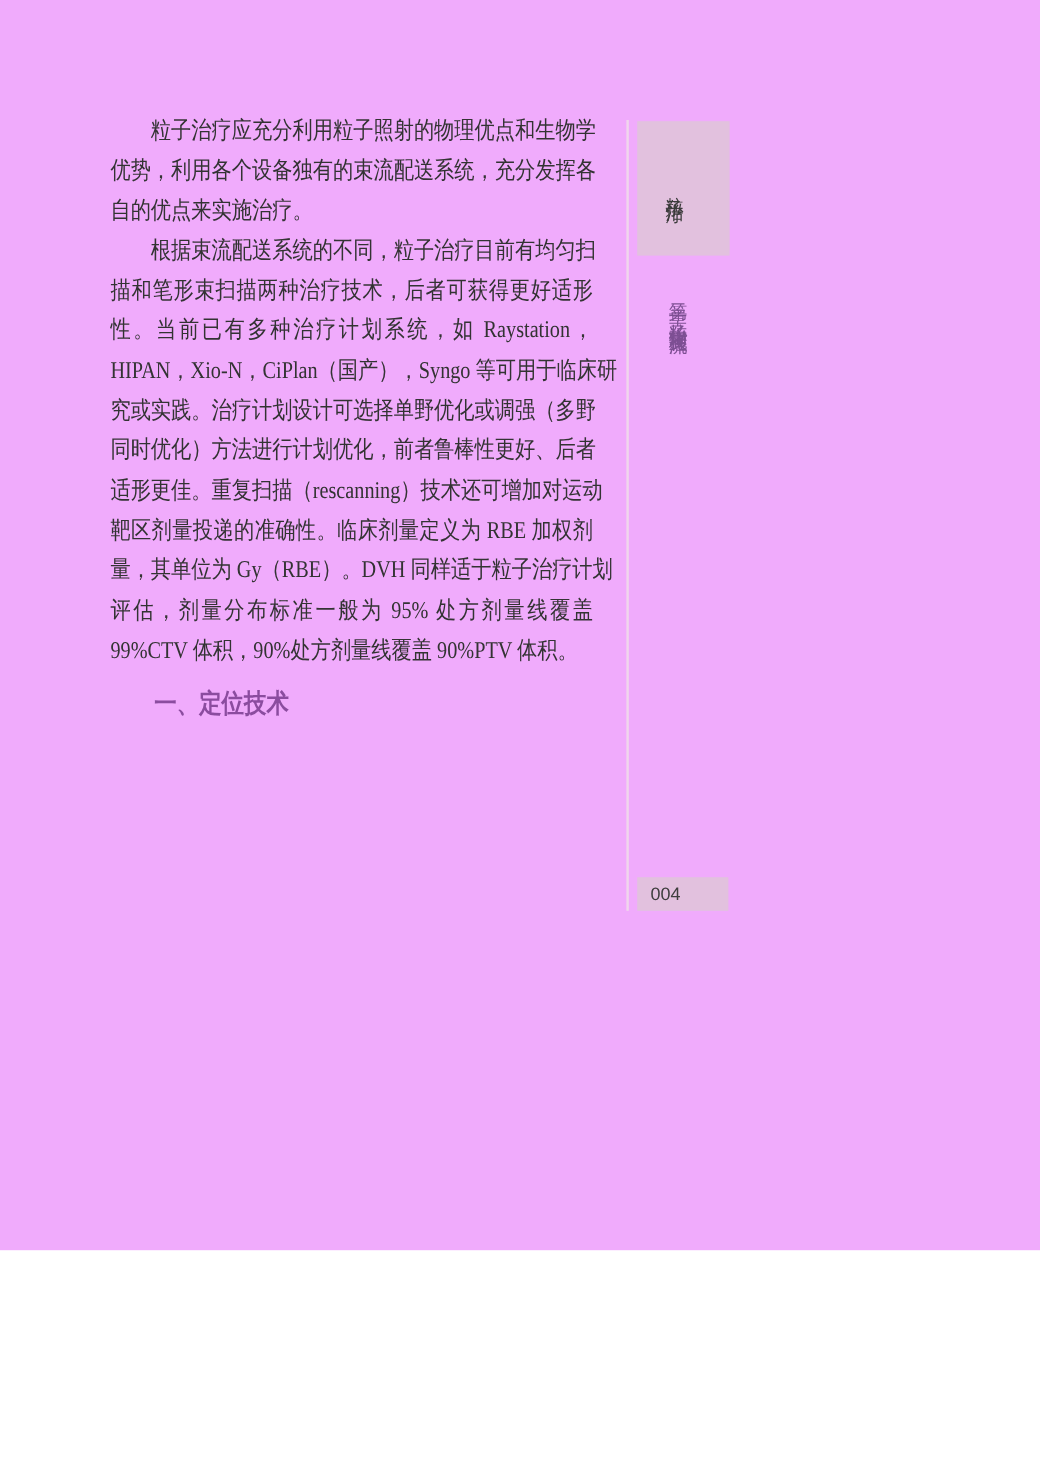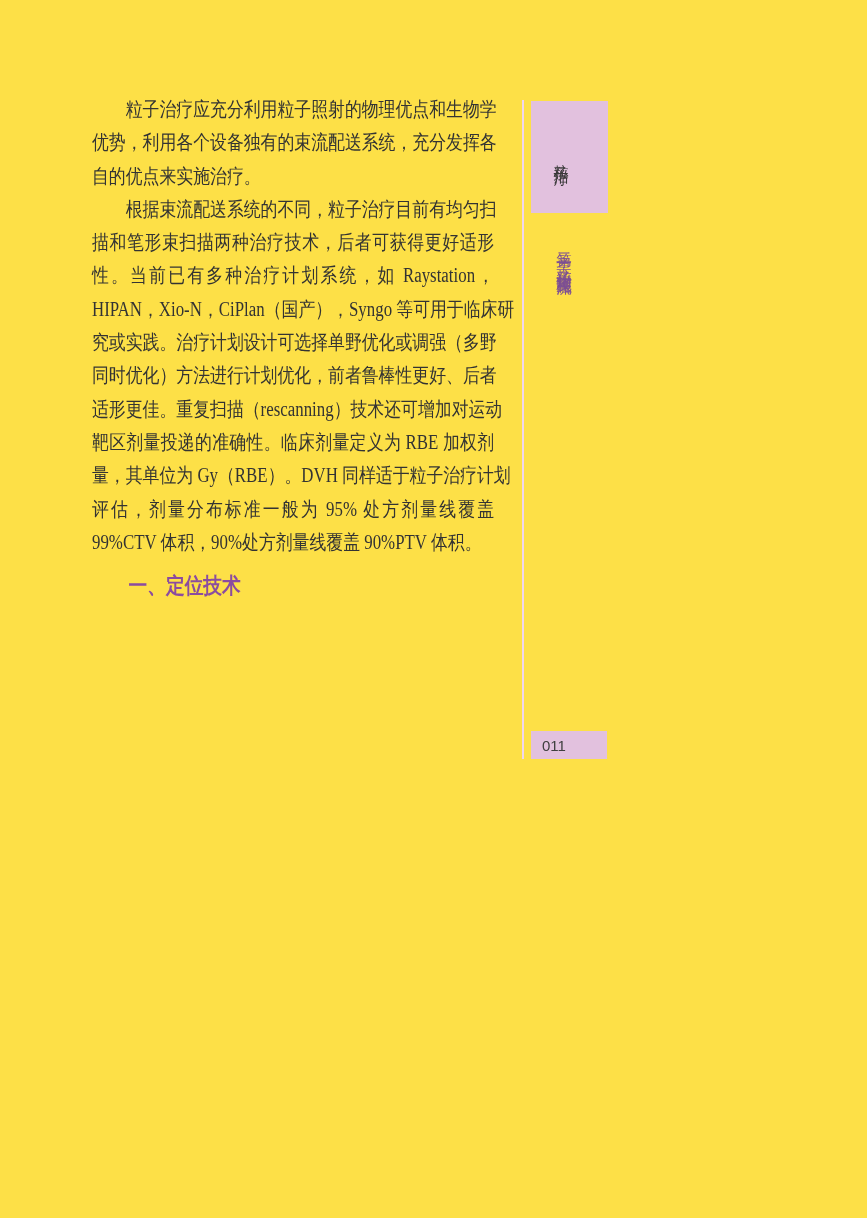--- a/index.html
+++ b/index.html
@@ -6,8 +6,8 @@
   #page {
     position: relative;
     width: 867px;
-    height: 1218px;
-    background: #fde047;
+    height: 1042px;
+    background: #f0abfc;
     overflow: hidden;
     font-family: "Liberation Serif", "DejaVu Serif", serif;
   }

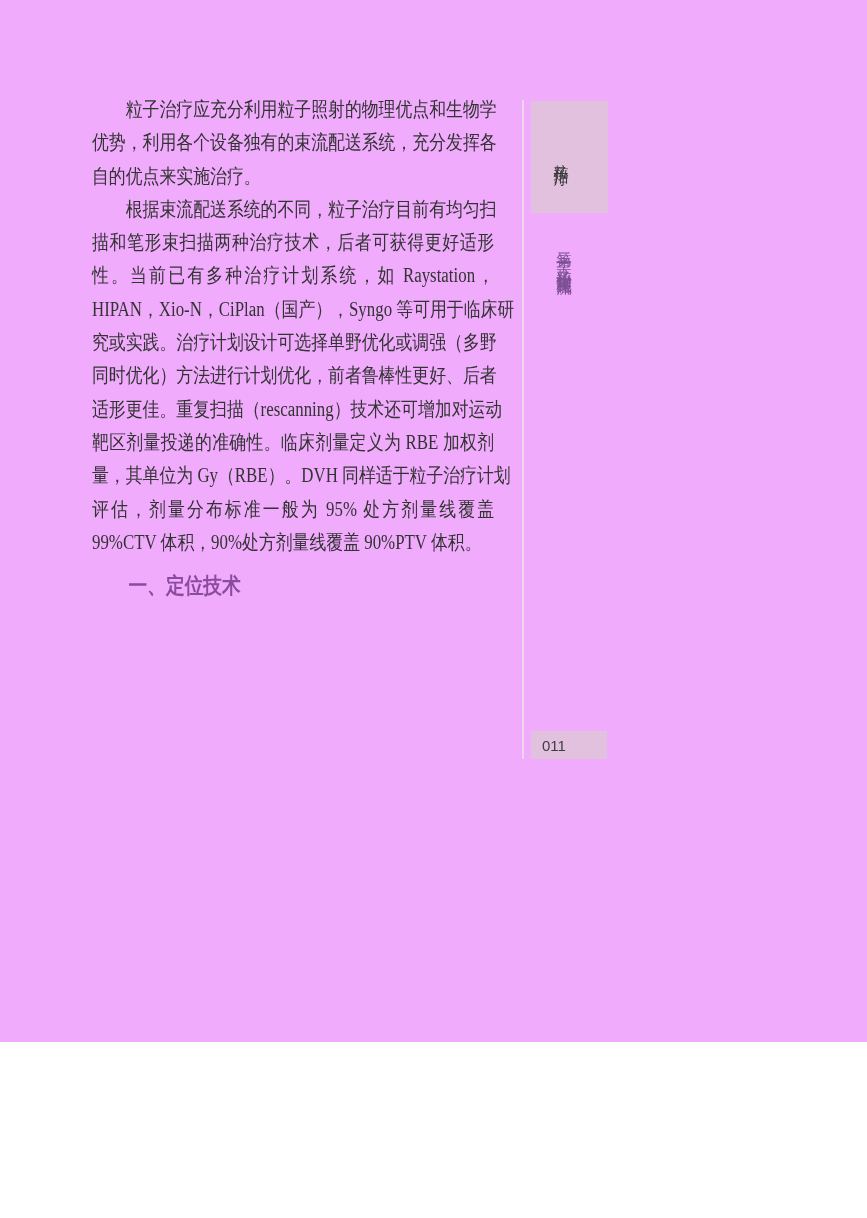--- a/index.html
+++ b/index.html
@@ -141,7 +141,7 @@
   </div>
 
   <div class="tab-pagenum">
-    <span>011</span>
+    <span>004</span>
   </div>
 
 </div>

